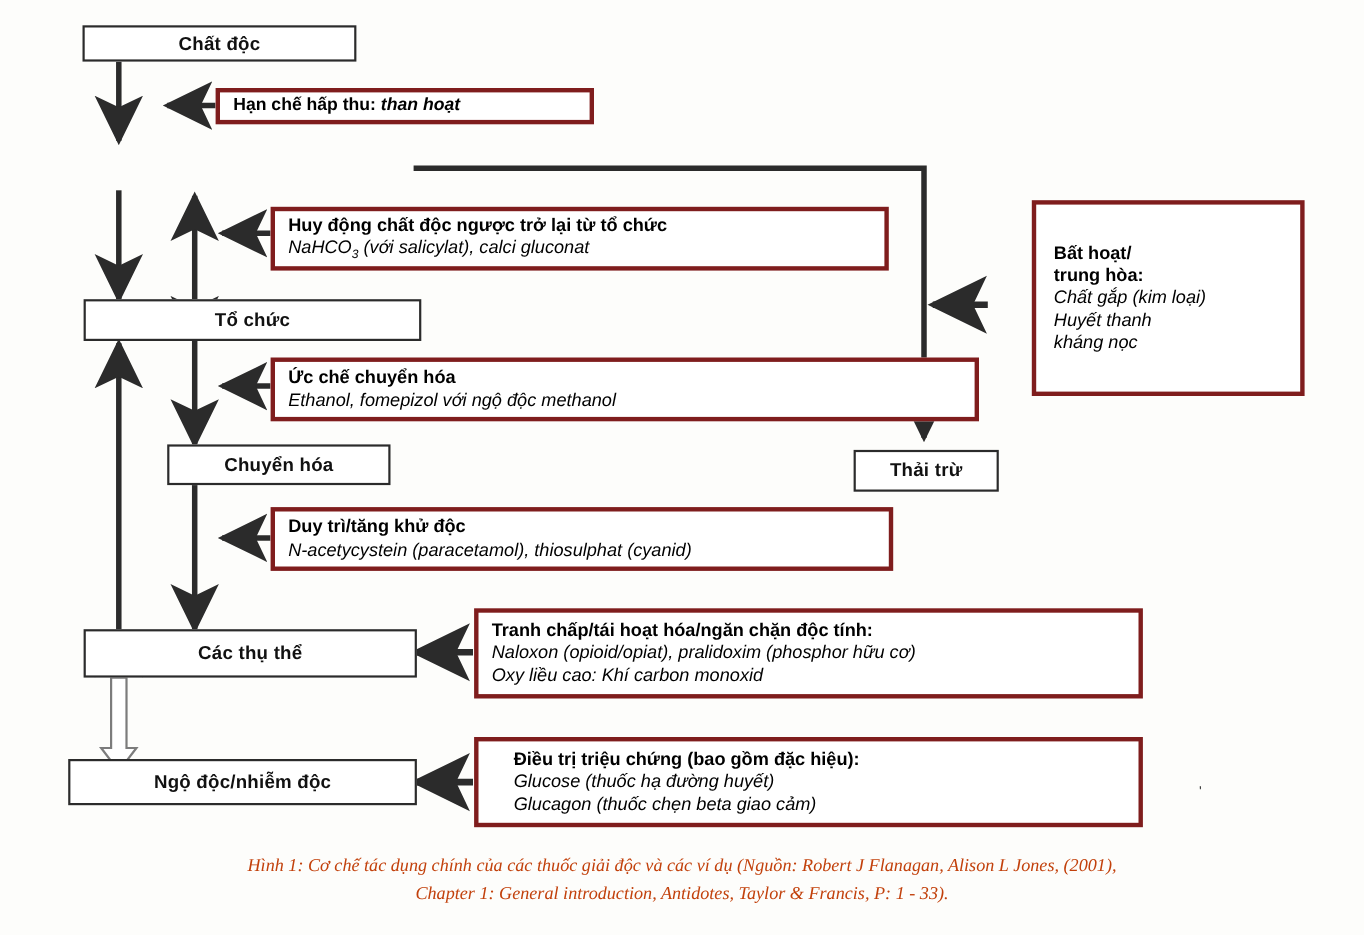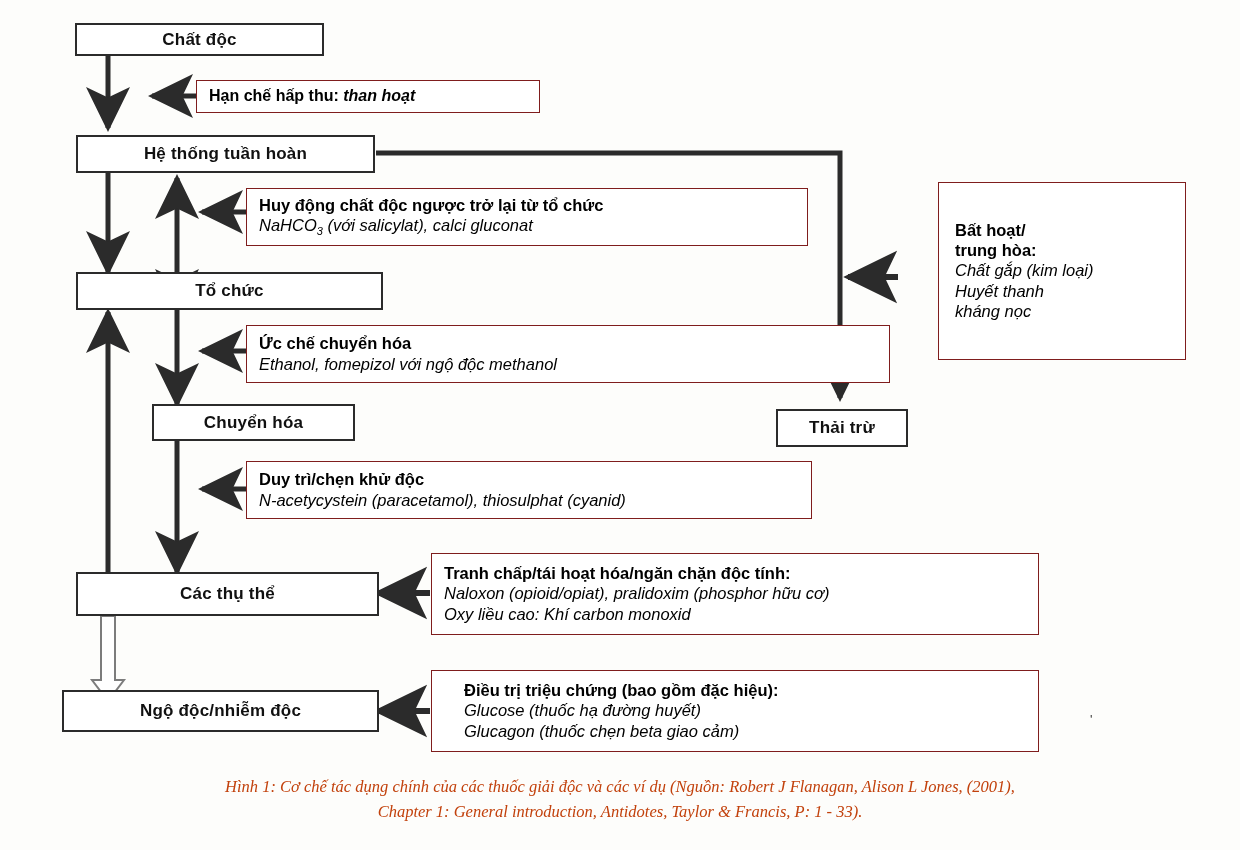--- a/index.html
+++ b/index.html
@@ -44,7 +44,7 @@
   .callout {
     position: absolute;
     box-sizing: border-box;
-    border: 1px solid #7f1d1d;
+    border: 4px solid #7f1d1d;
     background: #ffffff;
     padding: 4px 10px 5px 12px;
     display: flex;

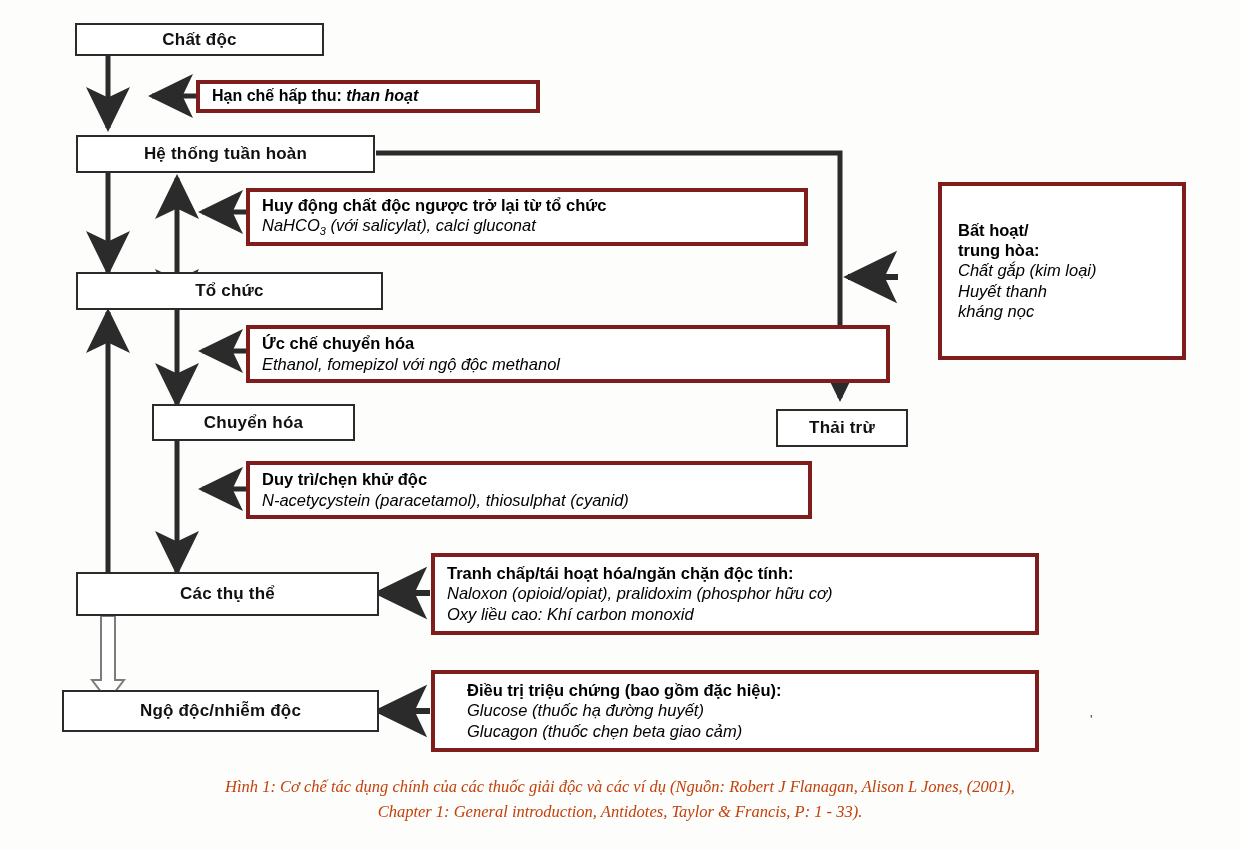--- a/index.html
+++ b/index.html
@@ -138,9 +138,6 @@
     <div class="hd"><span>Hạn chế hấp thu: </span><i>than hoạt</i></div>
   </div>
 
-  <div class="node" style="left:76px; top:135px; width:299px; height:38px;">
-    <span>Hệ thống tuần hoàn</span>
-  </div>
 
   <div class="callout" style="left:246px; top:188px; width:562px; height:58px;">
     <div class="hd">Huy động chất độc ngược trở lại từ tổ chức</div>

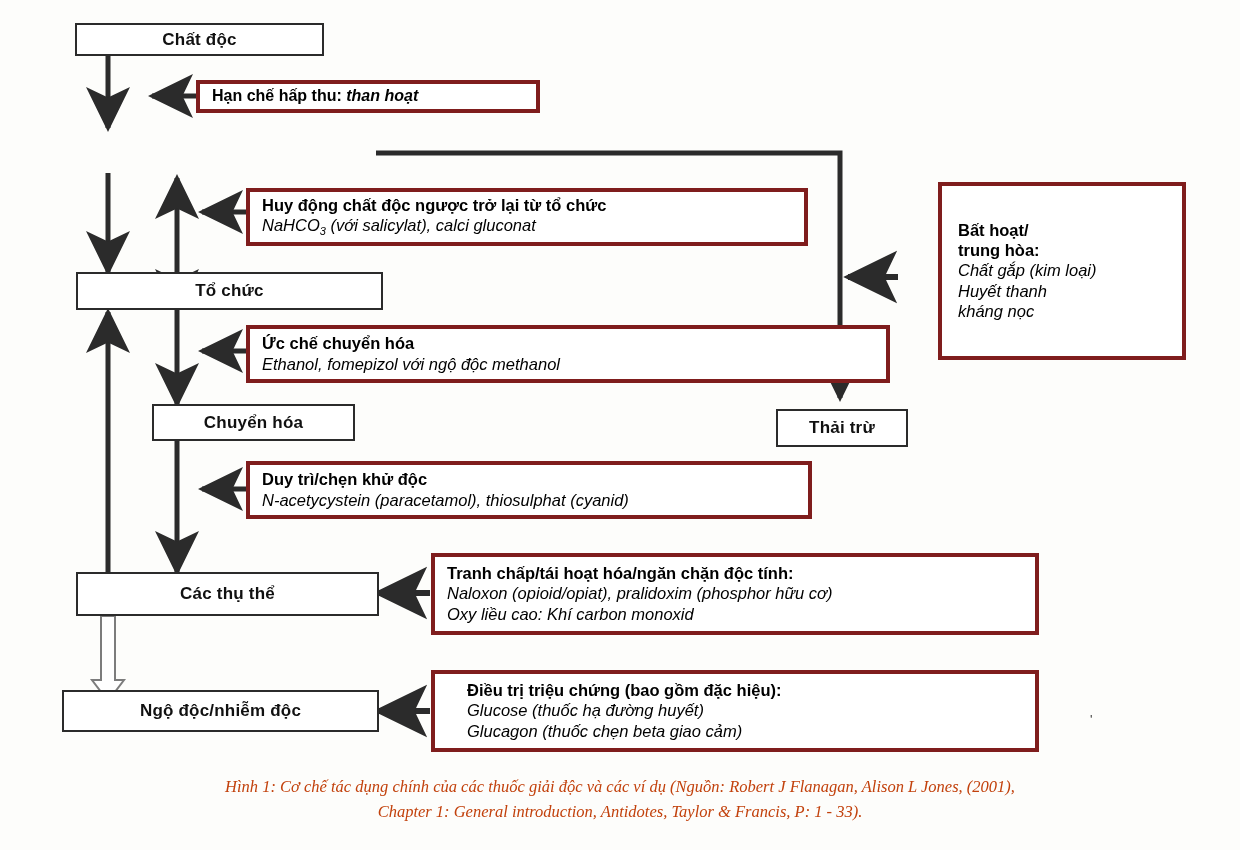--- a/index.html
+++ b/index.html
@@ -170,7 +170,7 @@
   </div>
 
   <div class="callout" style="left:246px; top:461px; width:566px; height:58px;">
-    <div class="hd">Duy trì/chẹn khử độc</div>
+    <div class="hd">Duy trì/tăng khử độc</div>
     <div class="it">N-acetycystein (paracetamol), thiosulphat (cyanid)</div>
   </div>
 

